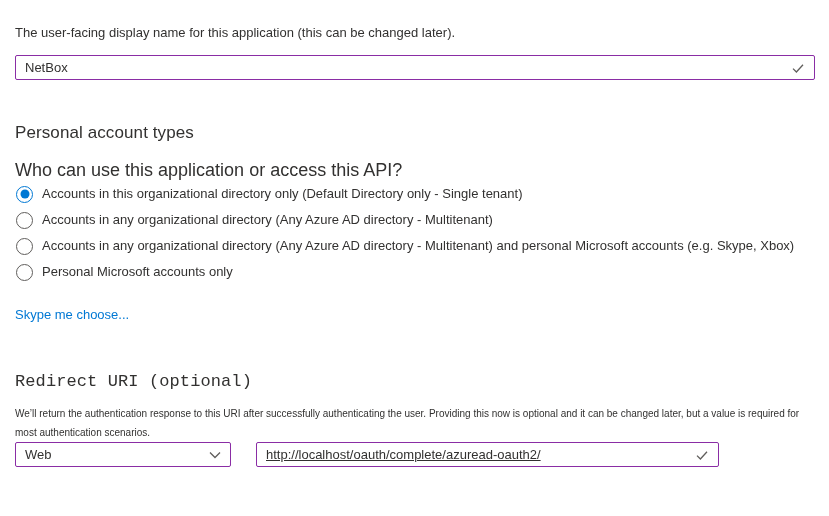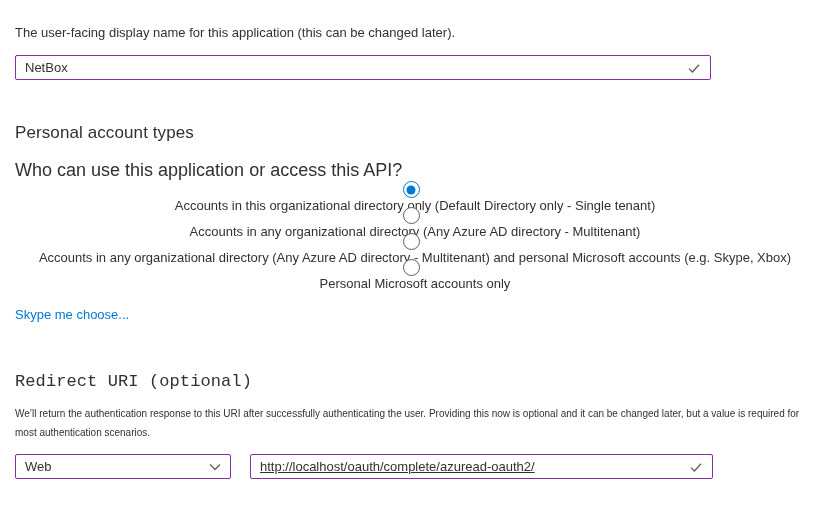--- a/index.html
+++ b/index.html
@@ -55,7 +55,7 @@
     pointer-events: none;
   }
 
-  .name-field { margin-top: 14px; width: 696px; }
+  .name-field { margin-top: 14px; width: 800px; }
 
   .section2-title { margin-top: 43px; }
   .question { margin-top: 19px; font-size: 18px; line-height: 16px; }

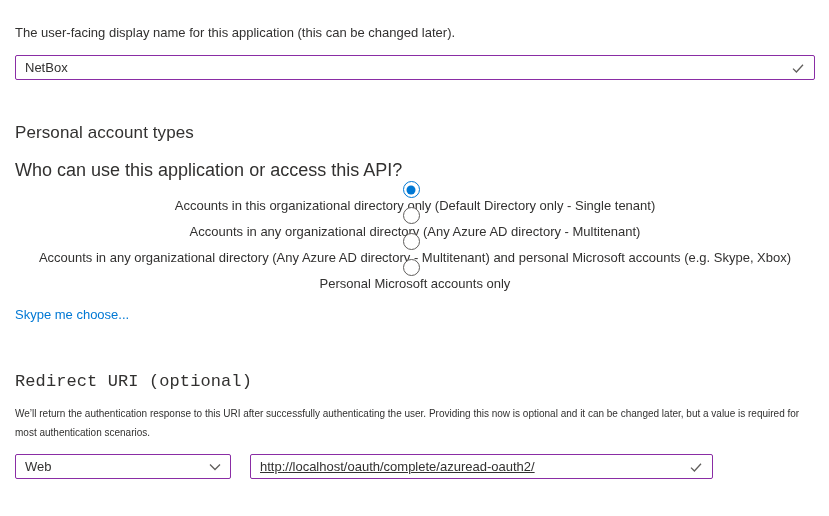--- a/index.html
+++ b/index.html
@@ -66,7 +66,6 @@
     display: flex;
     align-items: center;
     cursor: pointer;
-    flex-direction: column;
   }
   .radio-circle {
     width: 17px; height: 17px;

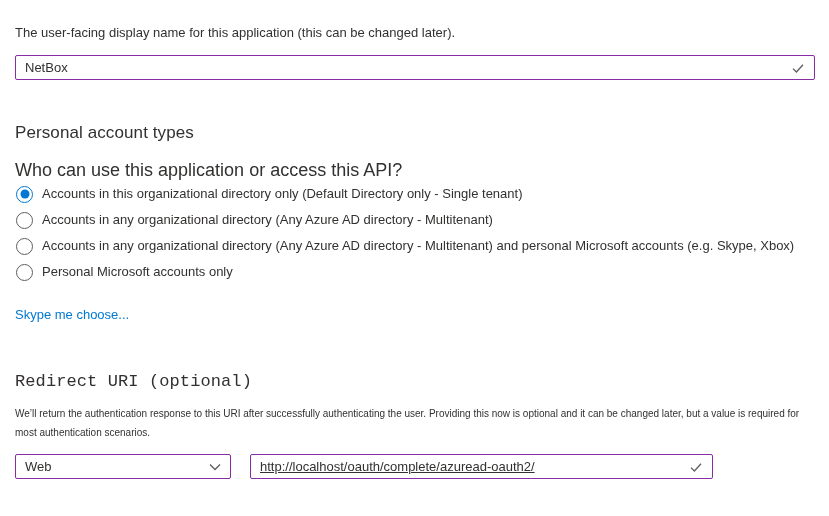--- a/index.html
+++ b/index.html
@@ -109,10 +109,10 @@
   }
 
   .redirect-row {
-    margin-top: 12px;
+    margin-top: 0;
     display: flex;
     align-items: flex-start;
-    gap: 19px;
+    gap: 25px;
   }
   .select-field {
     position: relative;

